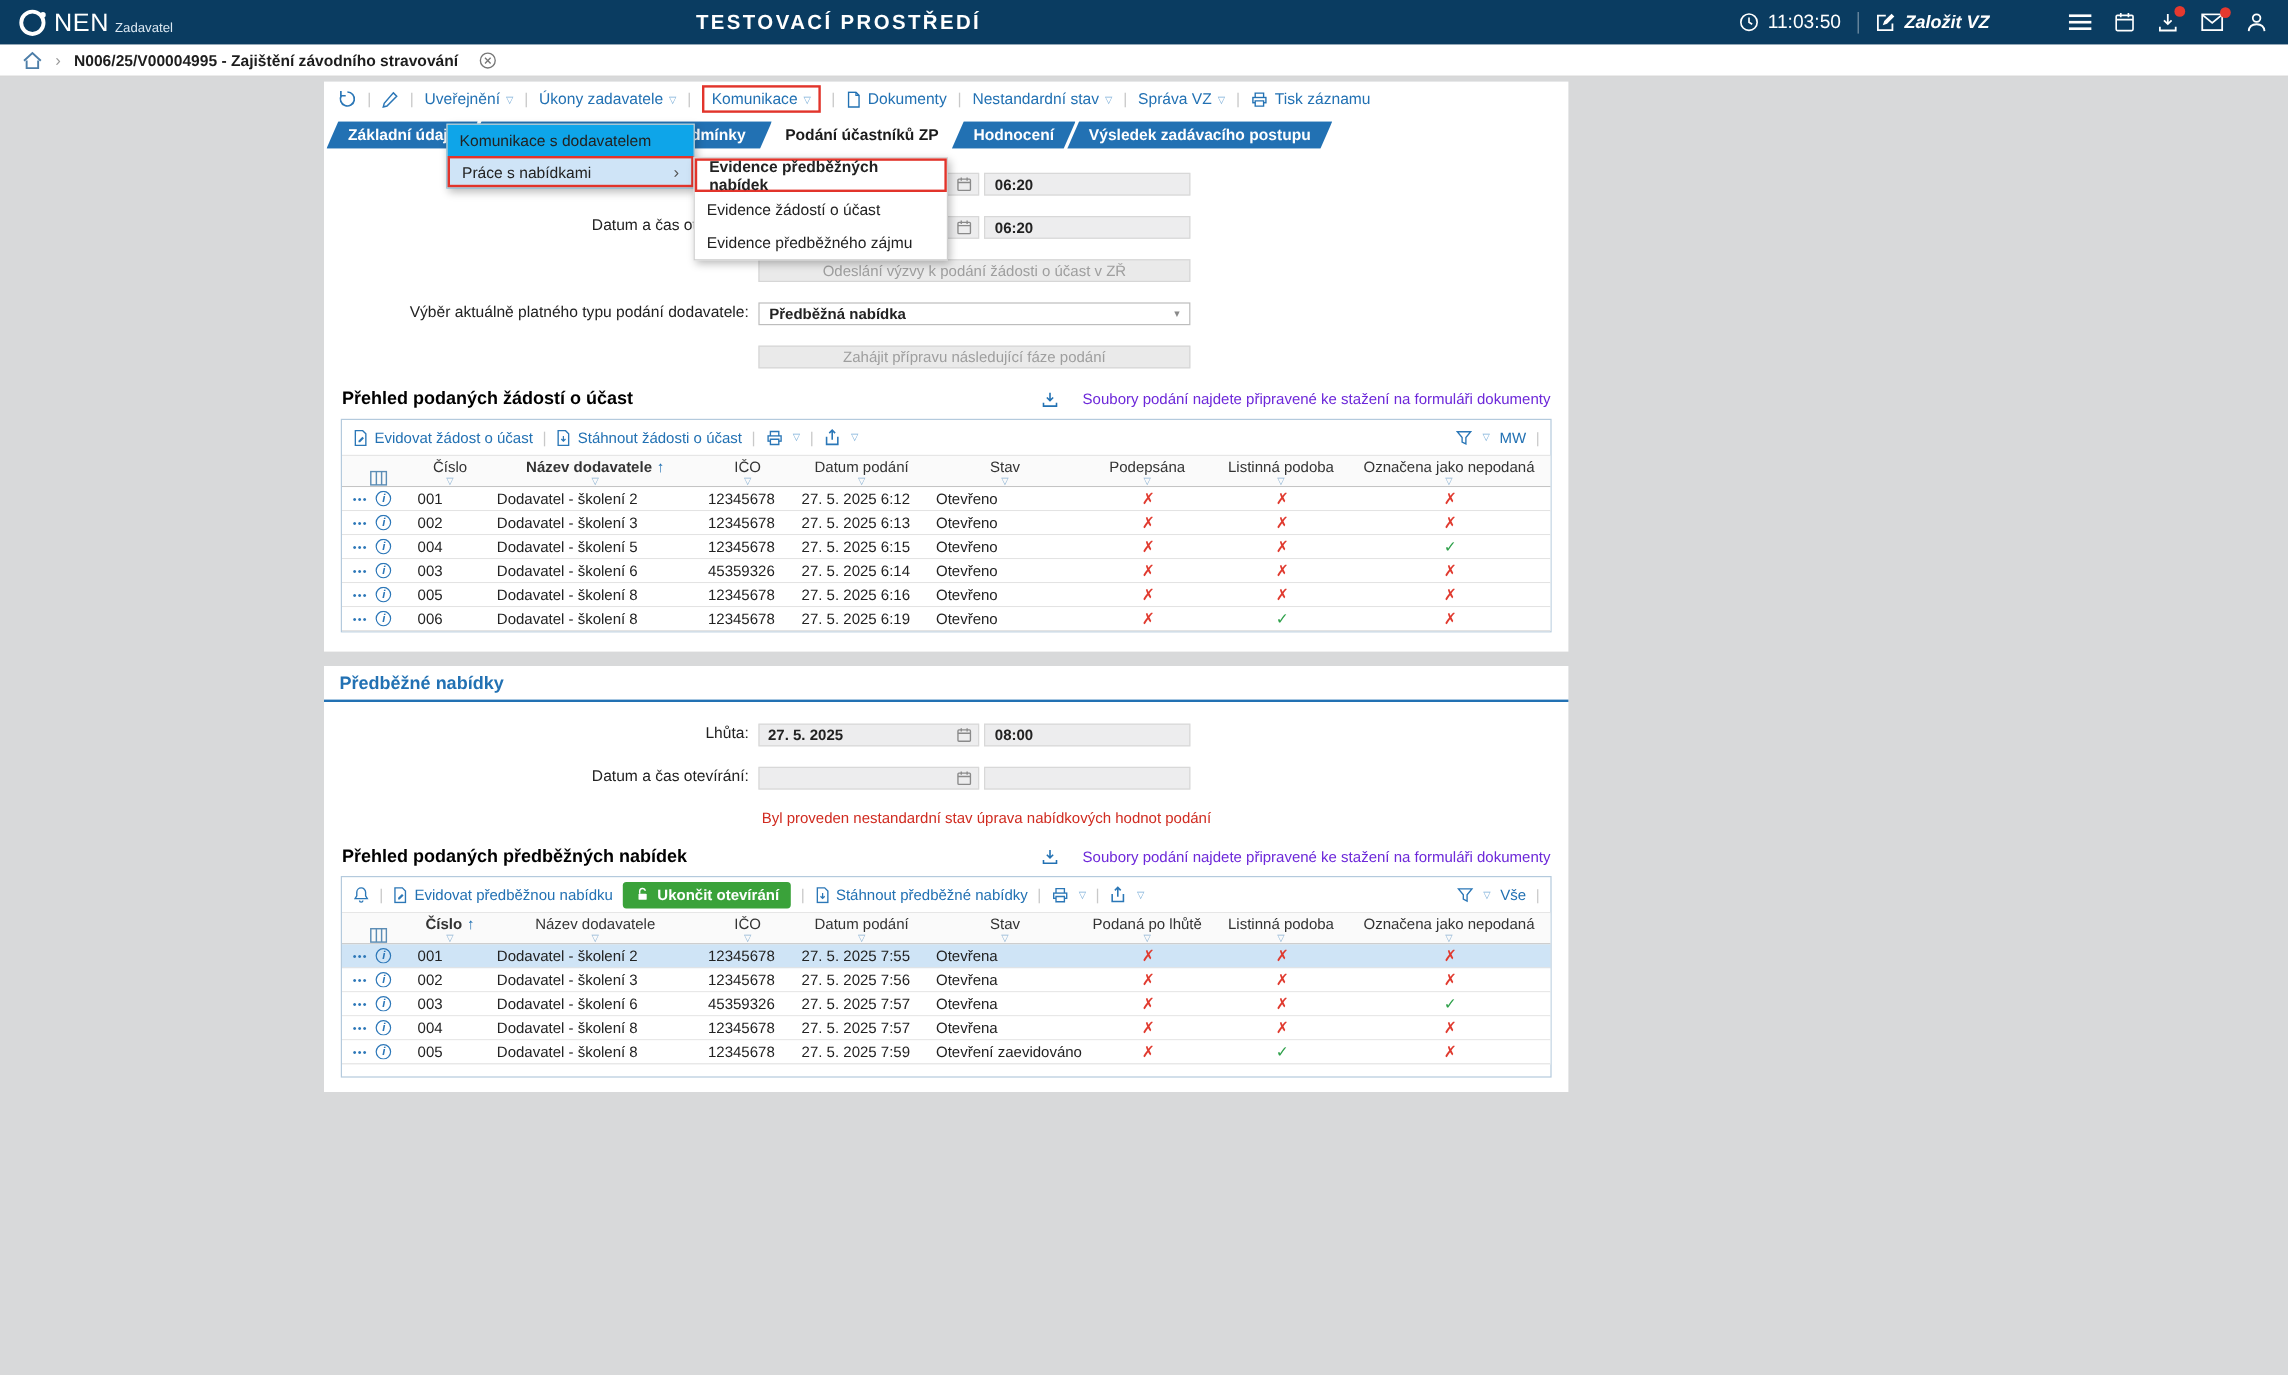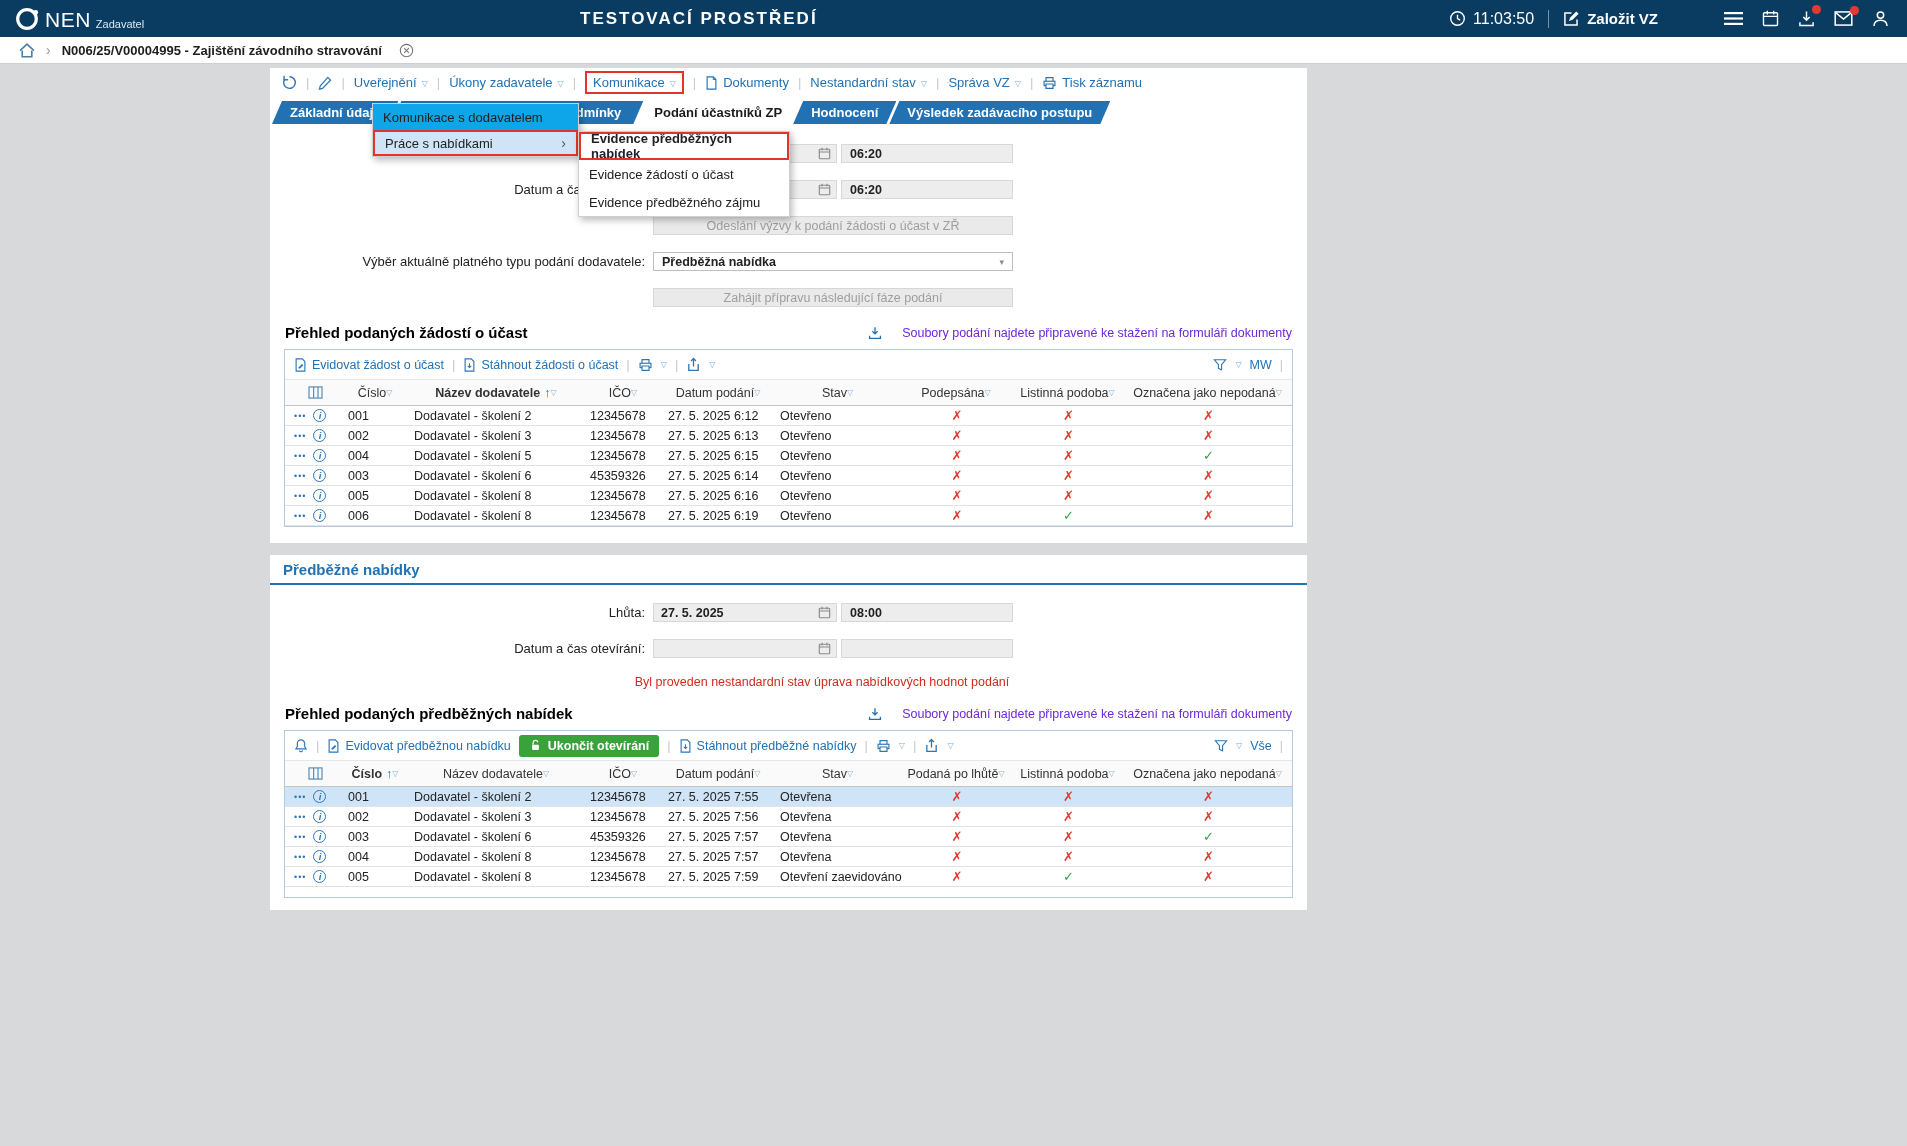--- a/index.html
+++ b/index.html
@@ -29,7 +29,7 @@
   .top-right { margin-left:auto; display:flex; align-items:center; gap:14px; }
   .top-time { display:flex; align-items:center; gap:7px; font-size:16px; }
   .vsep { width:1px; height:18px; background:rgba(255,255,255,.45); }
-  .create-vz { display:flex; align-items:center; gap:7px; color:#fff; font-size:15px; font-weight:700; cursor:pointer; }
+  .create-vz { display:flex; align-items:center; gap:7px; color:#fff; font-size:15px; font-weight:700; cursor:pointer;font-style:italic; }
   .top-icons { display:flex; align-items:center; gap:19px; margin-left:52px; }
   .top-ic { position:relative; cursor:pointer; }
   .badge { position:absolute; top:-5px; right:-6px; width:9px; height:9px; border-radius:50%; background:#e6392f; }

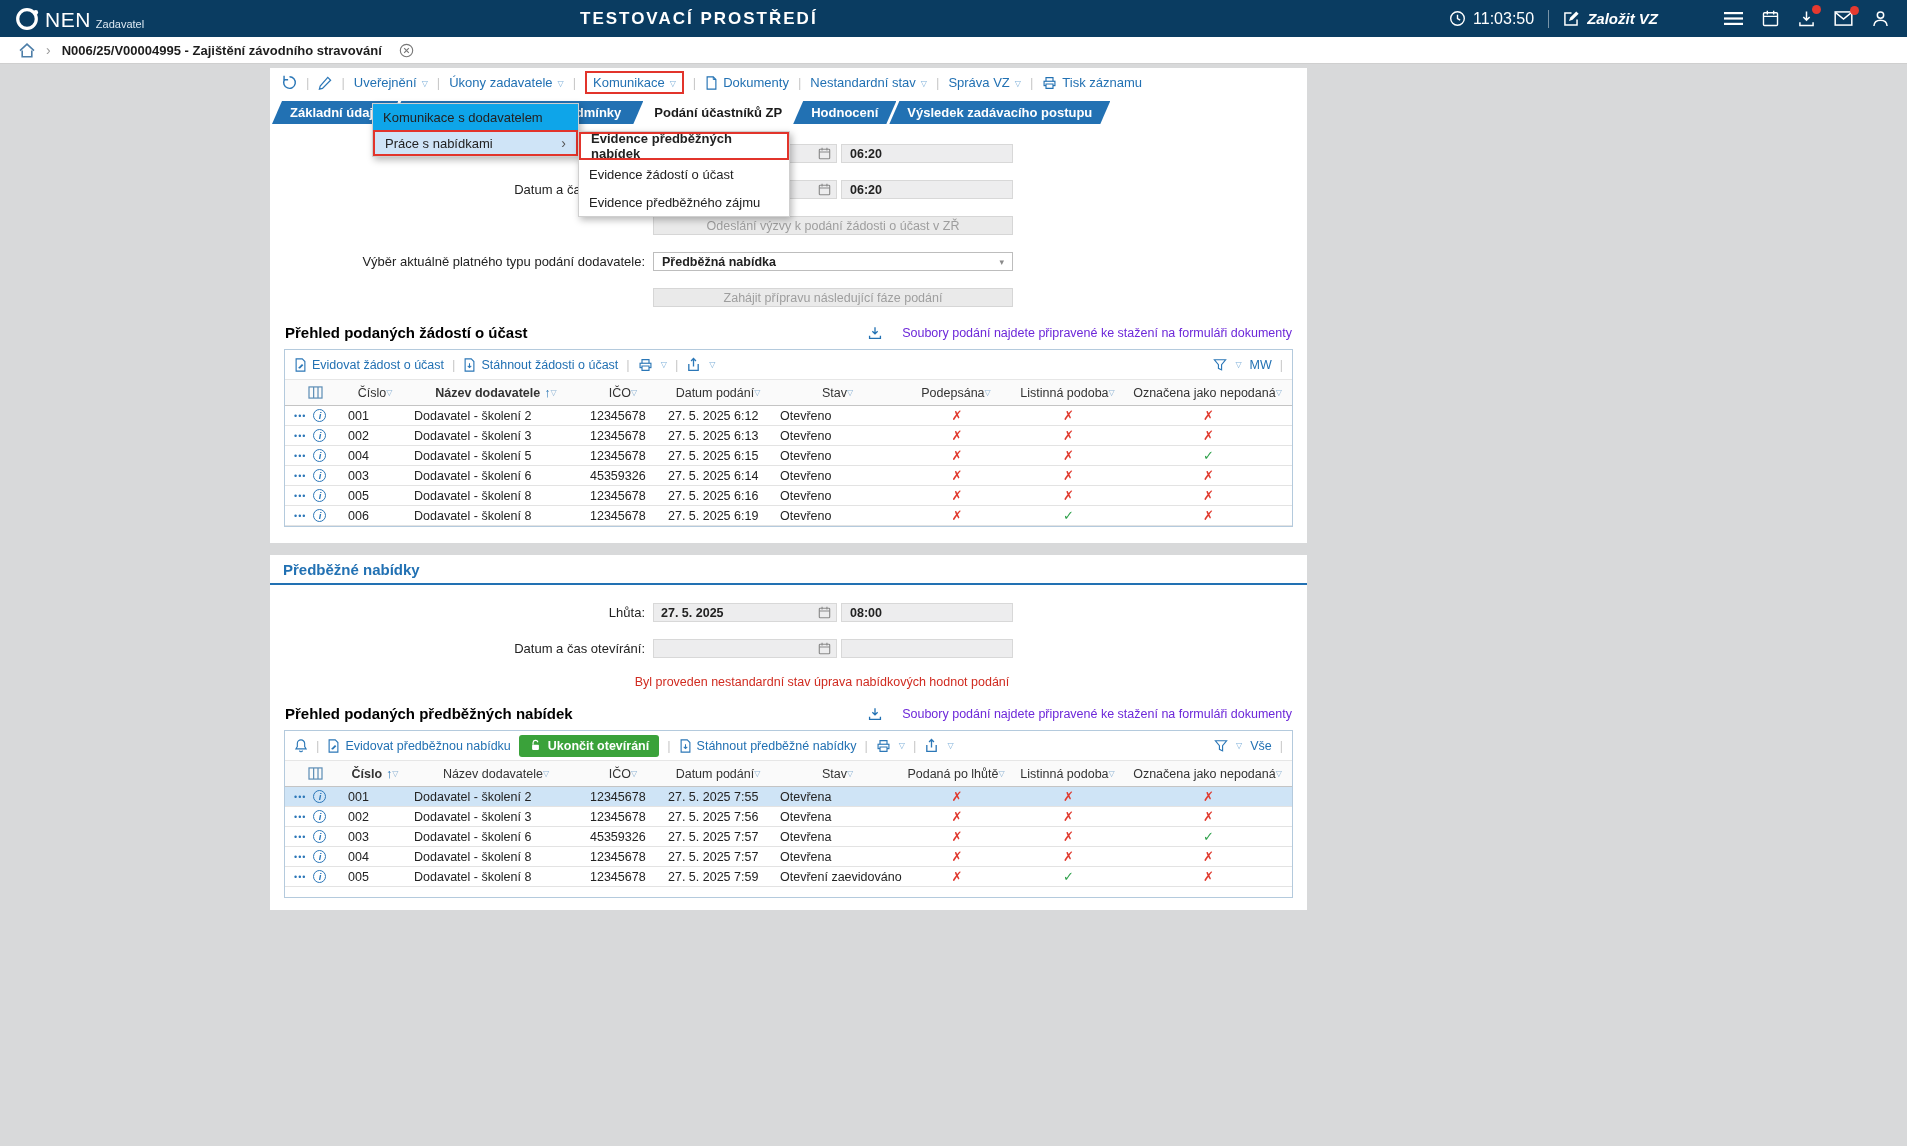--- a/index.html
+++ b/index.html
@@ -68,7 +68,7 @@
 
   
   .form { padding-top:20px; }
-  .frow { display:flex; align-items:center; margin-bottom:17px; min-height:18px;padding-left:21px; }
+  .frow { display:flex; margin-bottom:17px; min-height:18px; }
   .flabel { width:362px; text-align:right; padding-right:8px; color:#222; }
   .dt-field { display:flex; gap:4px; width:360px; }
   .dt-date {

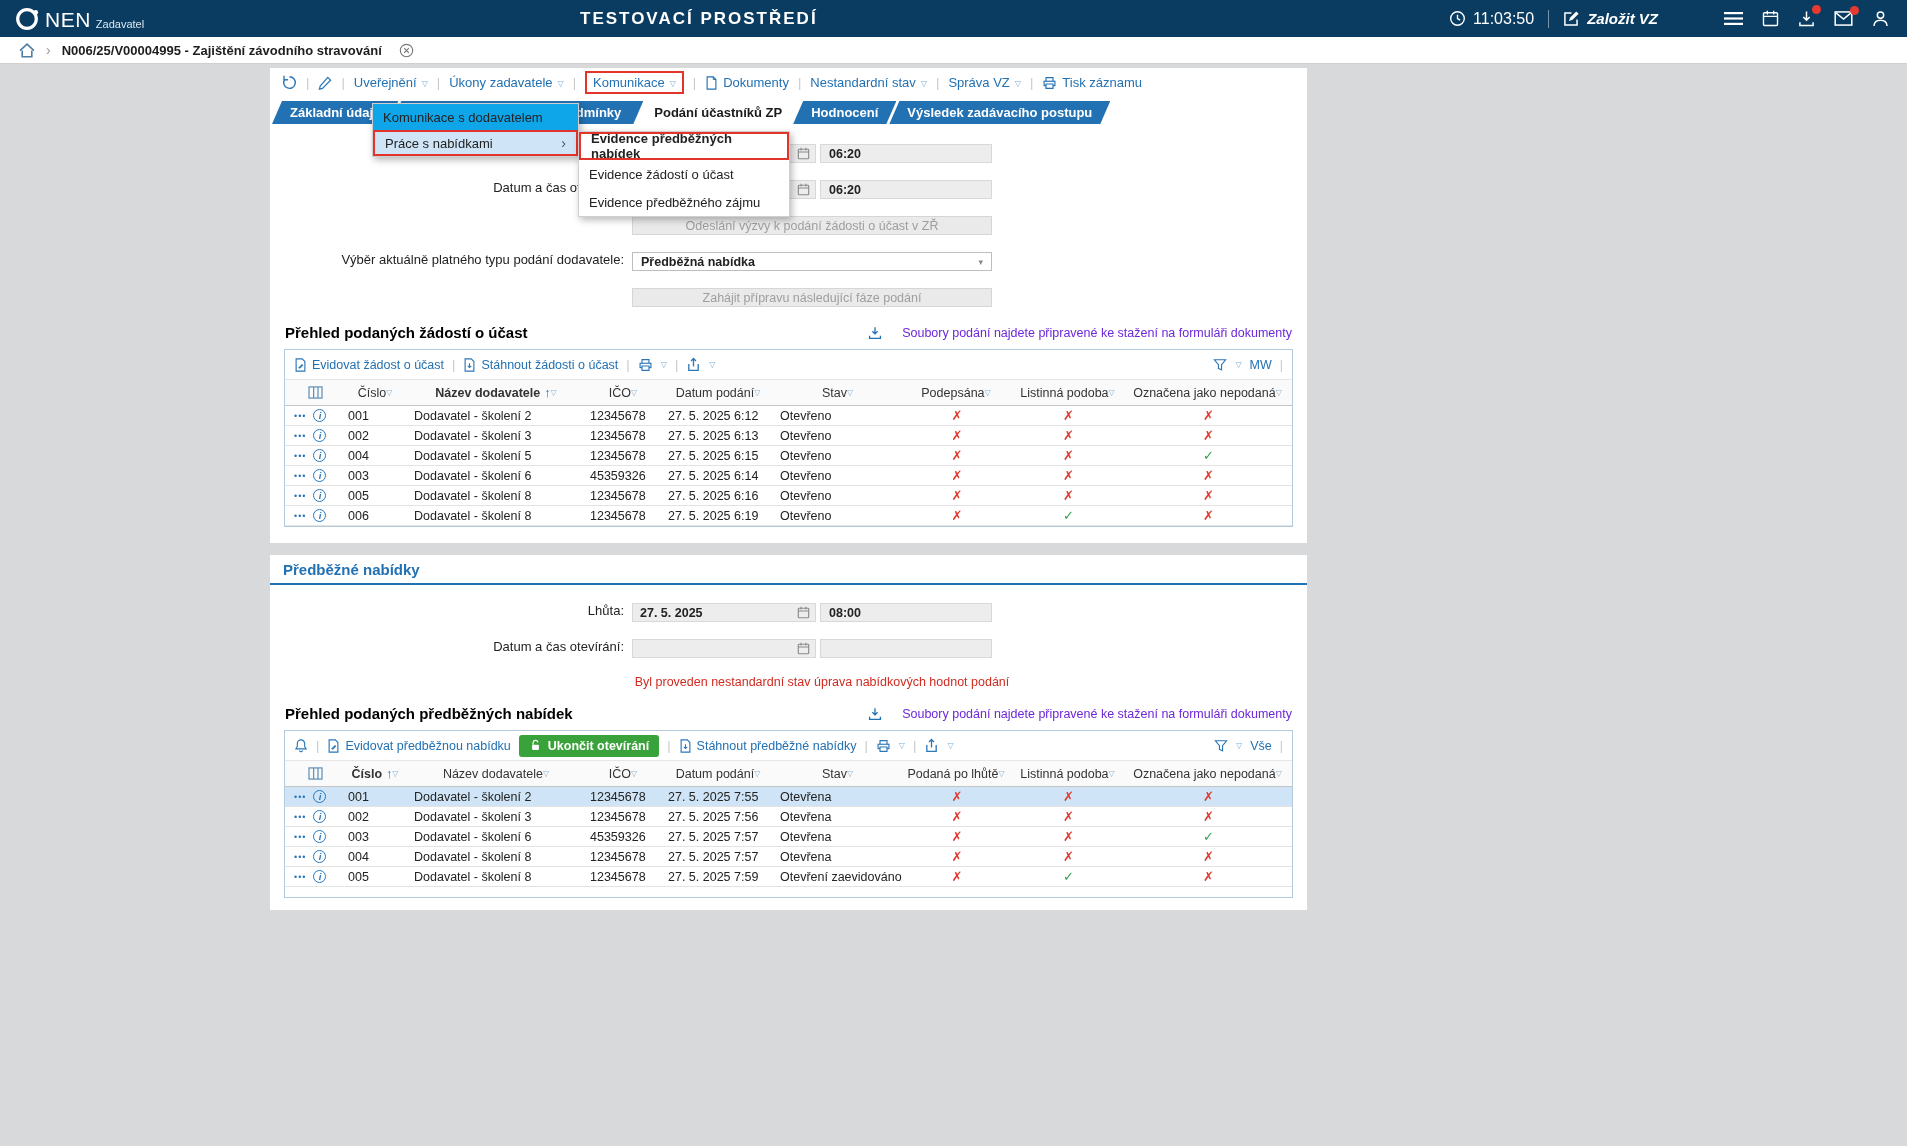--- a/index.html
+++ b/index.html
@@ -113,7 +113,7 @@
   }
 
   .thead { display:flex; height:26px; background:#fafafa; border-bottom:1px solid #c4c4c4; align-items:stretch; }
-  .th { display:flex; align-items:center; justify-content:center; padding:0 7px 0 5px; font-size:12.5px; color:#333; }
+  .th { display:flex; align-items:center; justify-content:flex-end; padding:0 7px 0 5px; font-size:12.5px; color:#333;flex-direction:column; }
   .th .sortwrap { display:flex; align-items:center; gap:4px; }
   .sort-arrow { color:#2271b3; font-weight:700; }
   .fchev { color:#8fb4d4; font-size:8px; cursor:pointer; }

